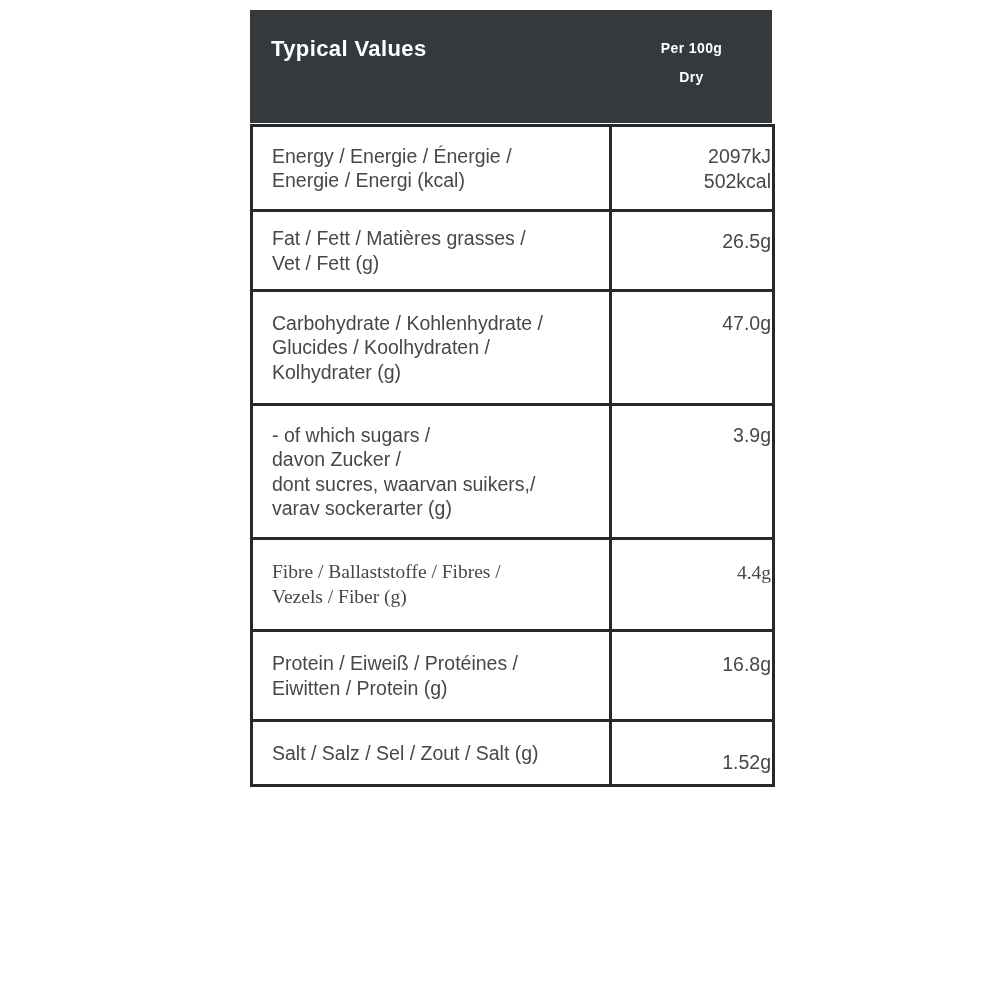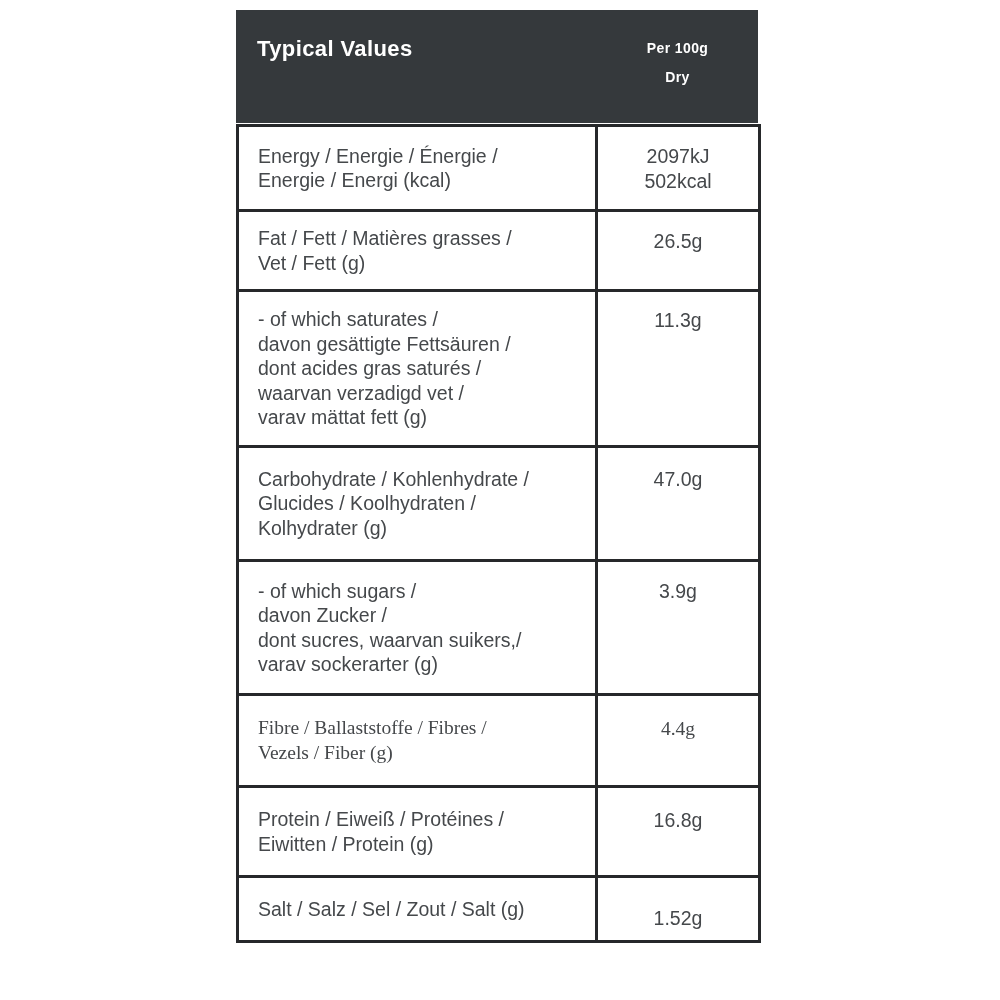--- a/index.html
+++ b/index.html
@@ -19,7 +19,7 @@
   }
   .label-wrap{
     position:absolute;
-    left:236px;top:10px;
+    left:250px;top:10px;
     width:522px;
   }
   .table-header{

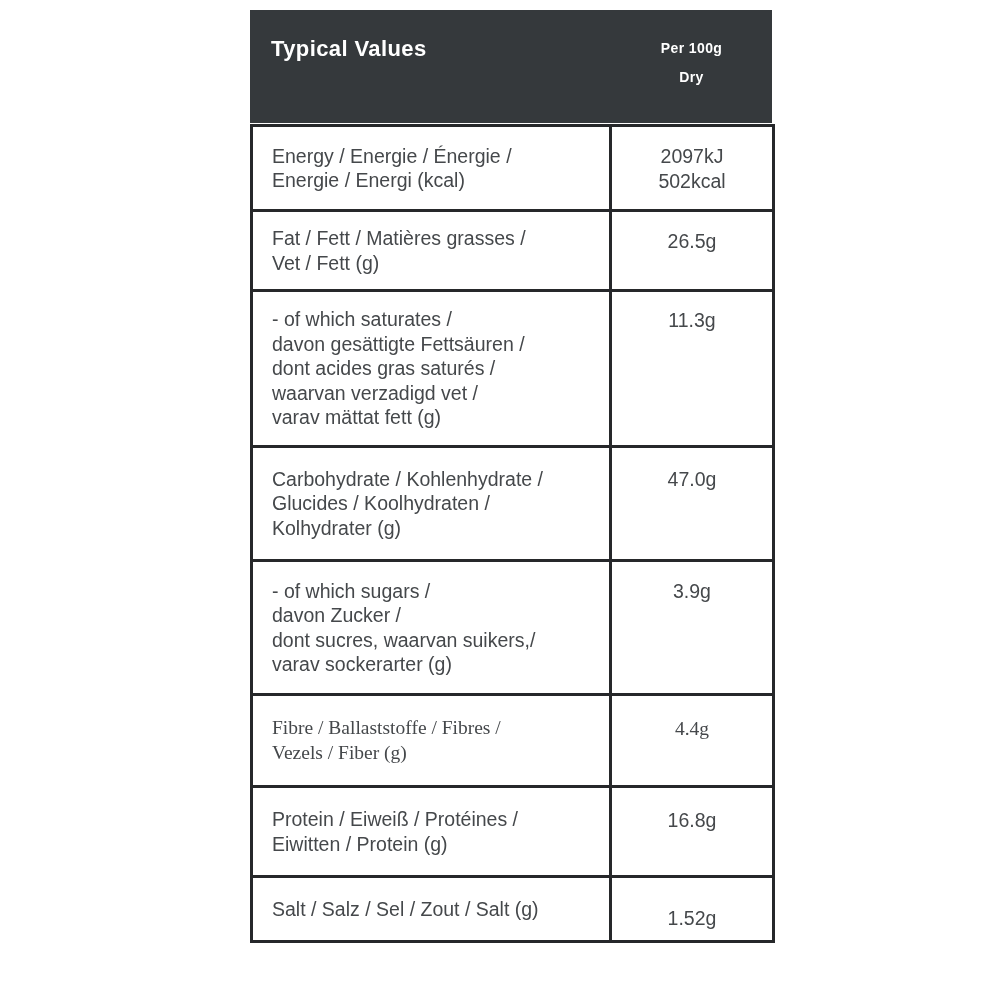--- a/index.html
+++ b/index.html
@@ -67,7 +67,7 @@
     text-align:left;
   }
   td.val{
-    text-align:center;
+    text-align:right;
     vertical-align:top;
   }
   

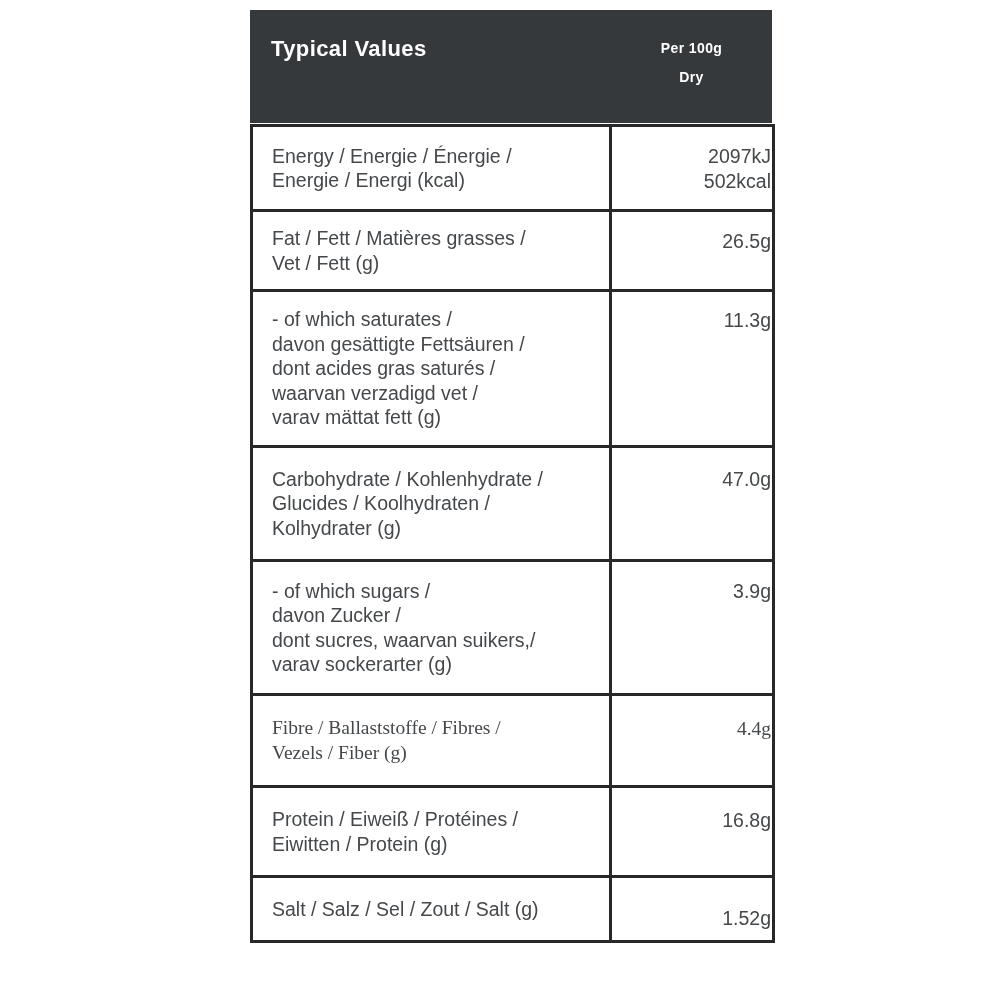--- a/index.html
+++ b/index.html
@@ -117,14 +117,6 @@
 Vet / Fett (g)</td>
         <td class="val">26.5g</td>
       </tr>
-      <tr class="r3">
-        <td class="lbl">- of which saturates /
-davon gesättigte Fettsäuren /
-dont acides gras saturés /
-waarvan verzadigd vet /
-varav mättat fett (g)</td>
-        <td class="val">11.3g</td>
-      </tr>
       <tr class="r4">
         <td class="lbl">Carbohydrate / Kohlenhydrate /
 Glucides / Koolhydraten /

